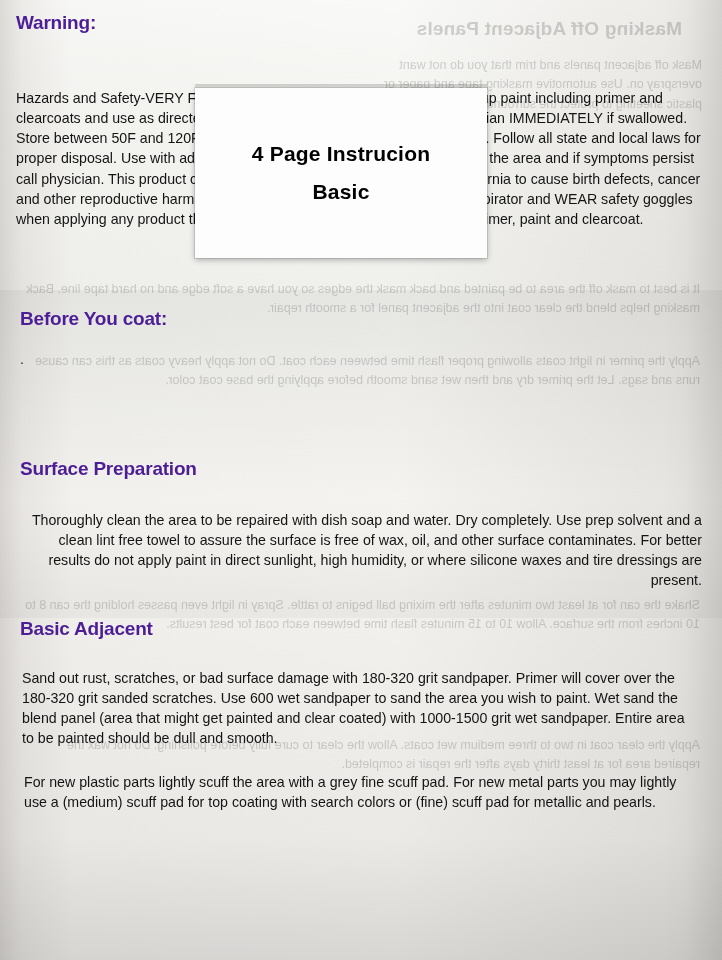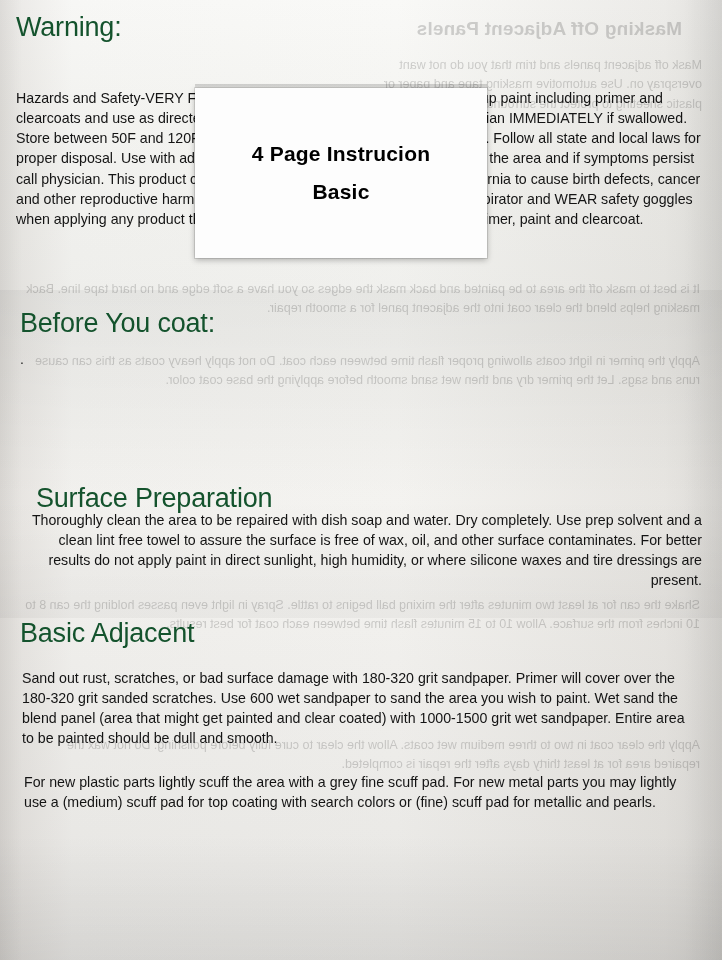--- a/index.html
+++ b/index.html
@@ -76,11 +76,11 @@
   }
 
   h1.section {
-    font-size: 27px;
-    font-weight: 400;
+    font-size: 19px;
+    font-weight: 700;
     margin: 0;
     letter-spacing: -0.2px;
-    color: #14532d;
+    color: #4c1d95;
   }
   p.body {
     font-size: 14.2px;

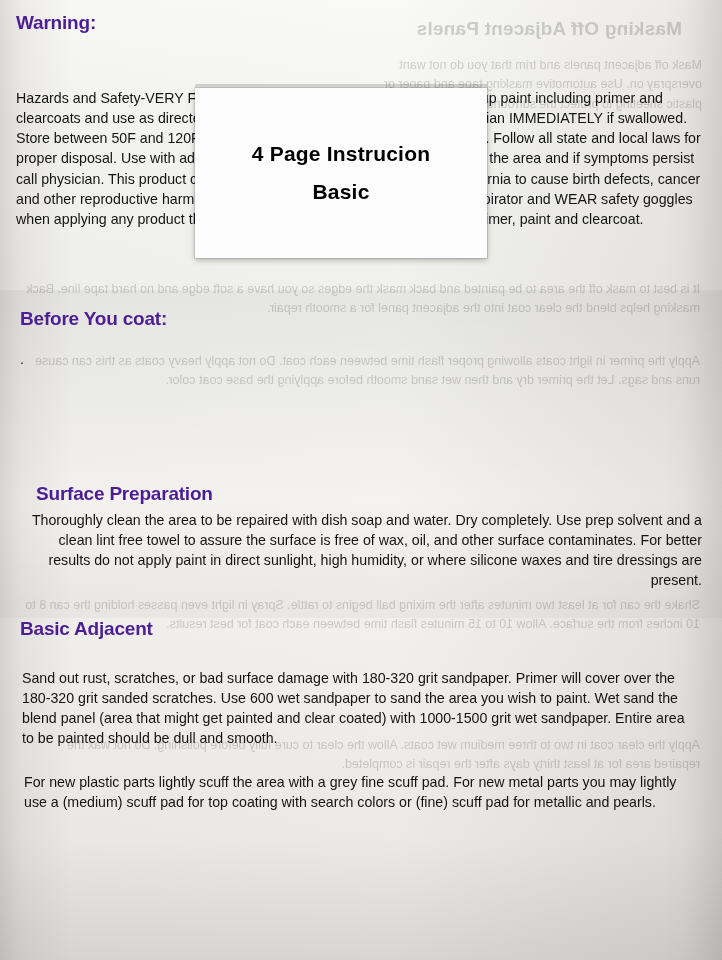--- a/index.html
+++ b/index.html
@@ -98,7 +98,7 @@
   #before-dot { left: 20px; top: 352px; font-size: 14px; line-height: 1; color: #222; }
   #before-text { left: 20px; top: 366px; width: 660px; }
 
-  #surface-head { left: 36px; top: 458px; margin-top: 25px; }
+  #surface-head { left: 20px; top: 458px; }
   #surface-text { left: 30px; top: 510px; width: 672px; text-align: right; }
 
   #sanding-head { left: 20px; top: 618px; }

